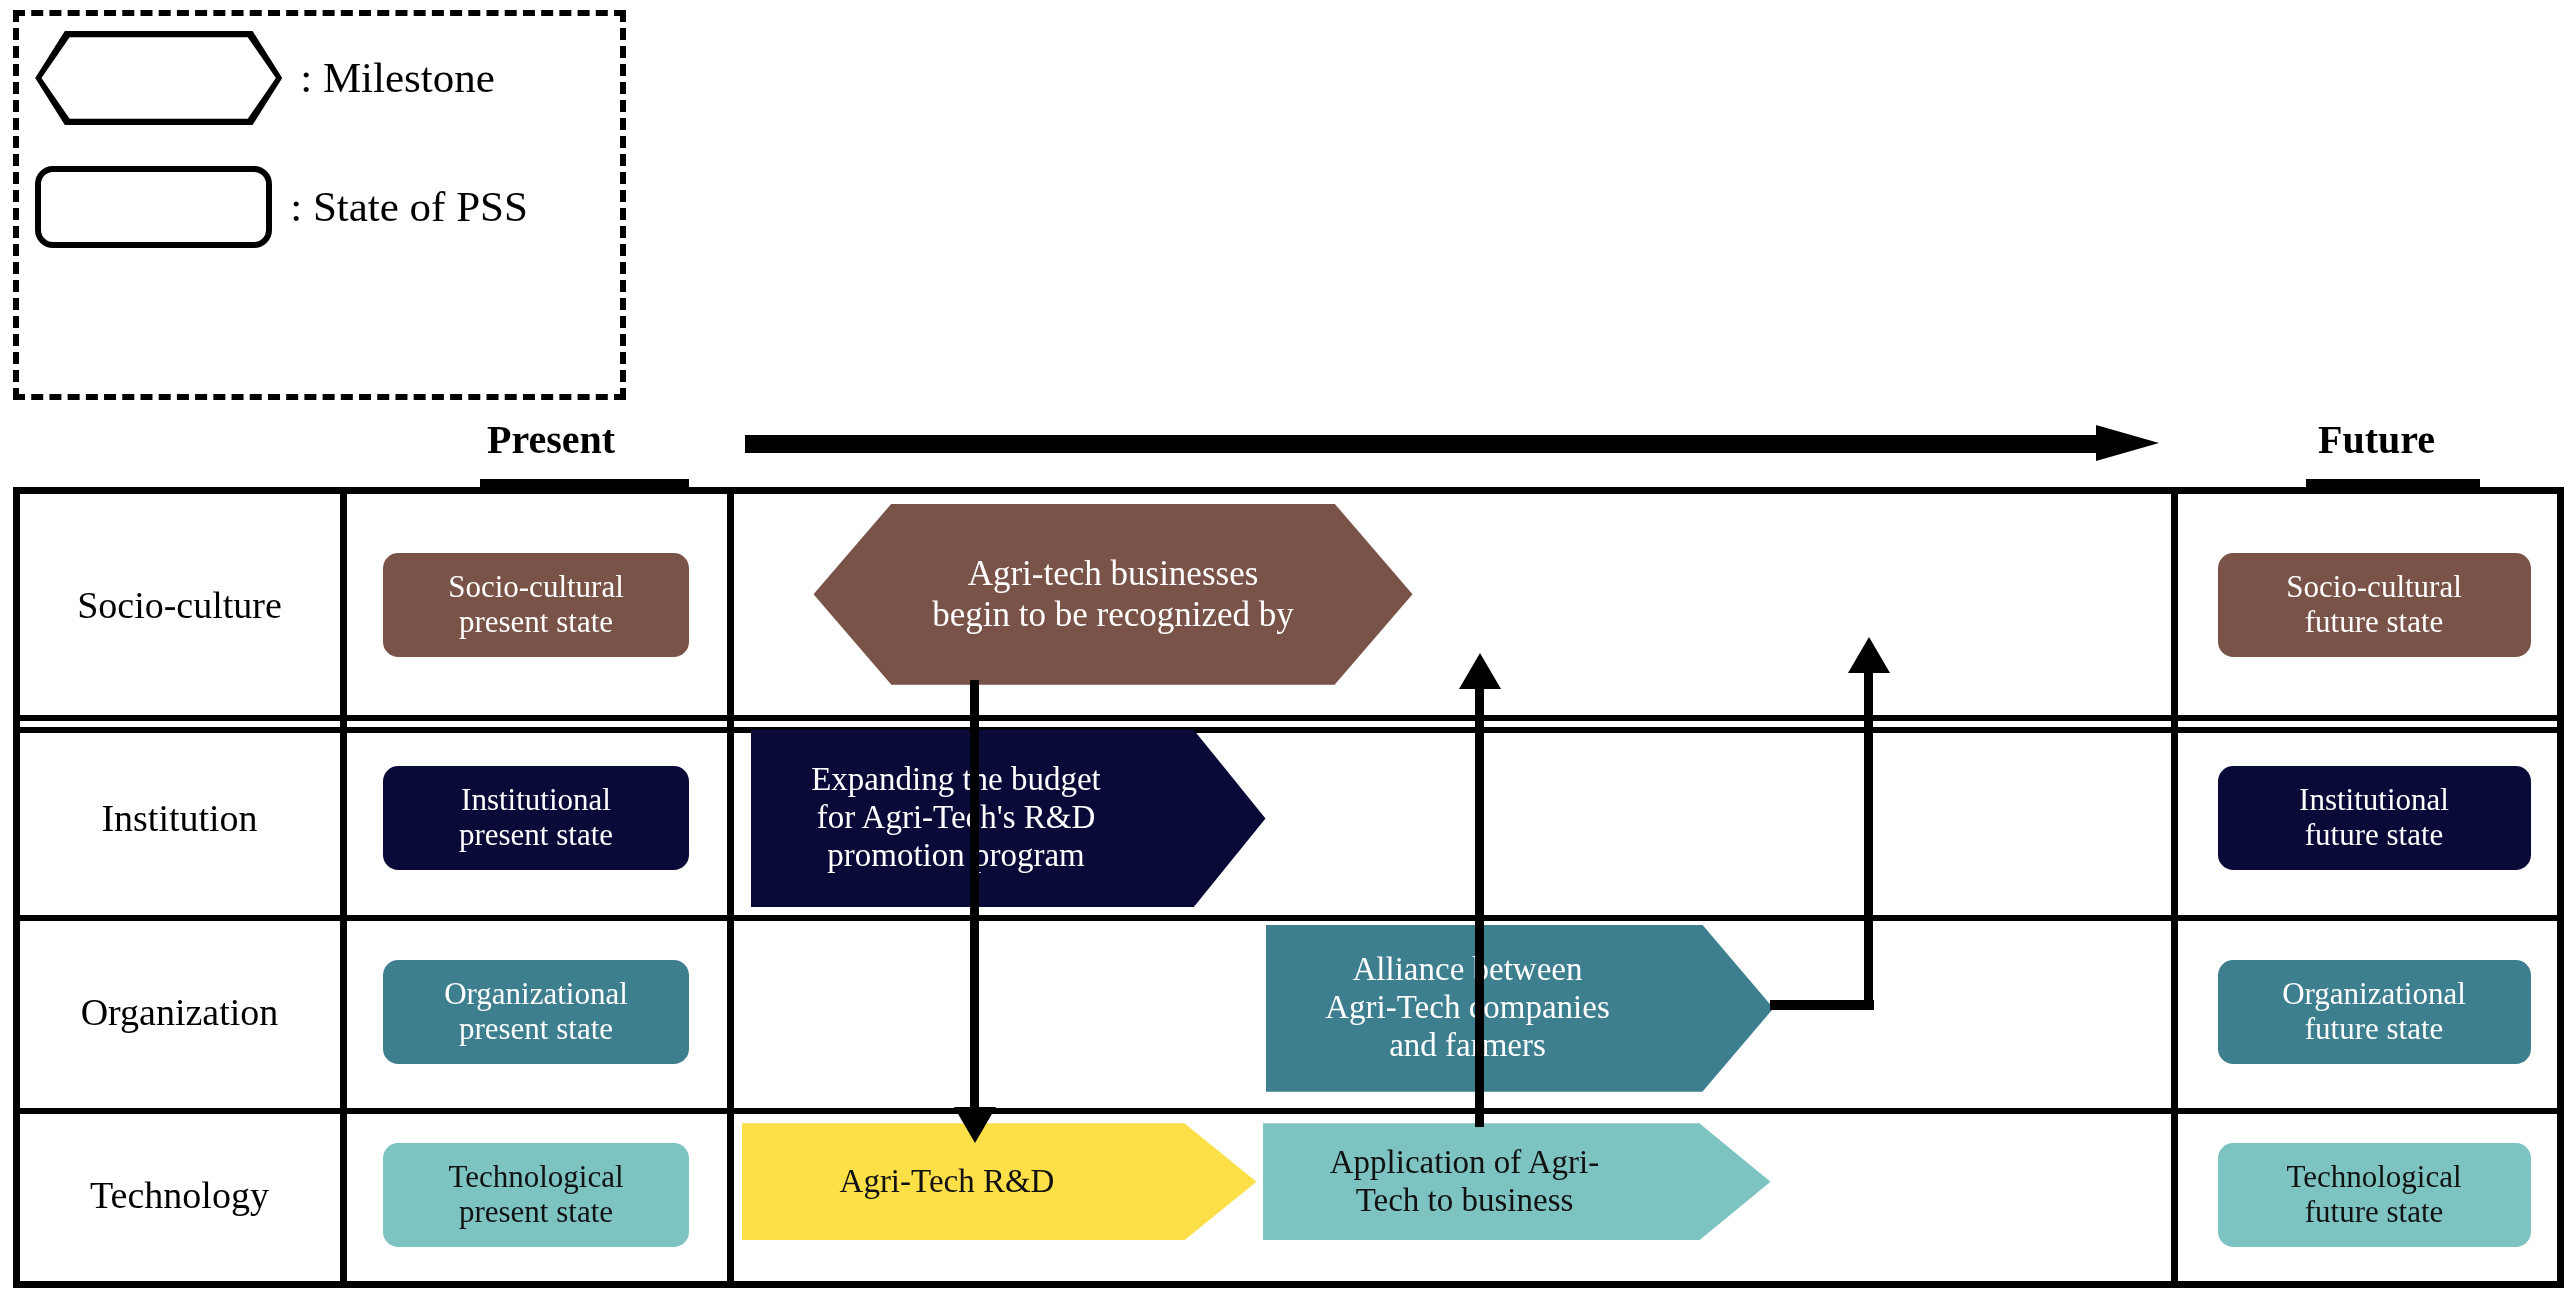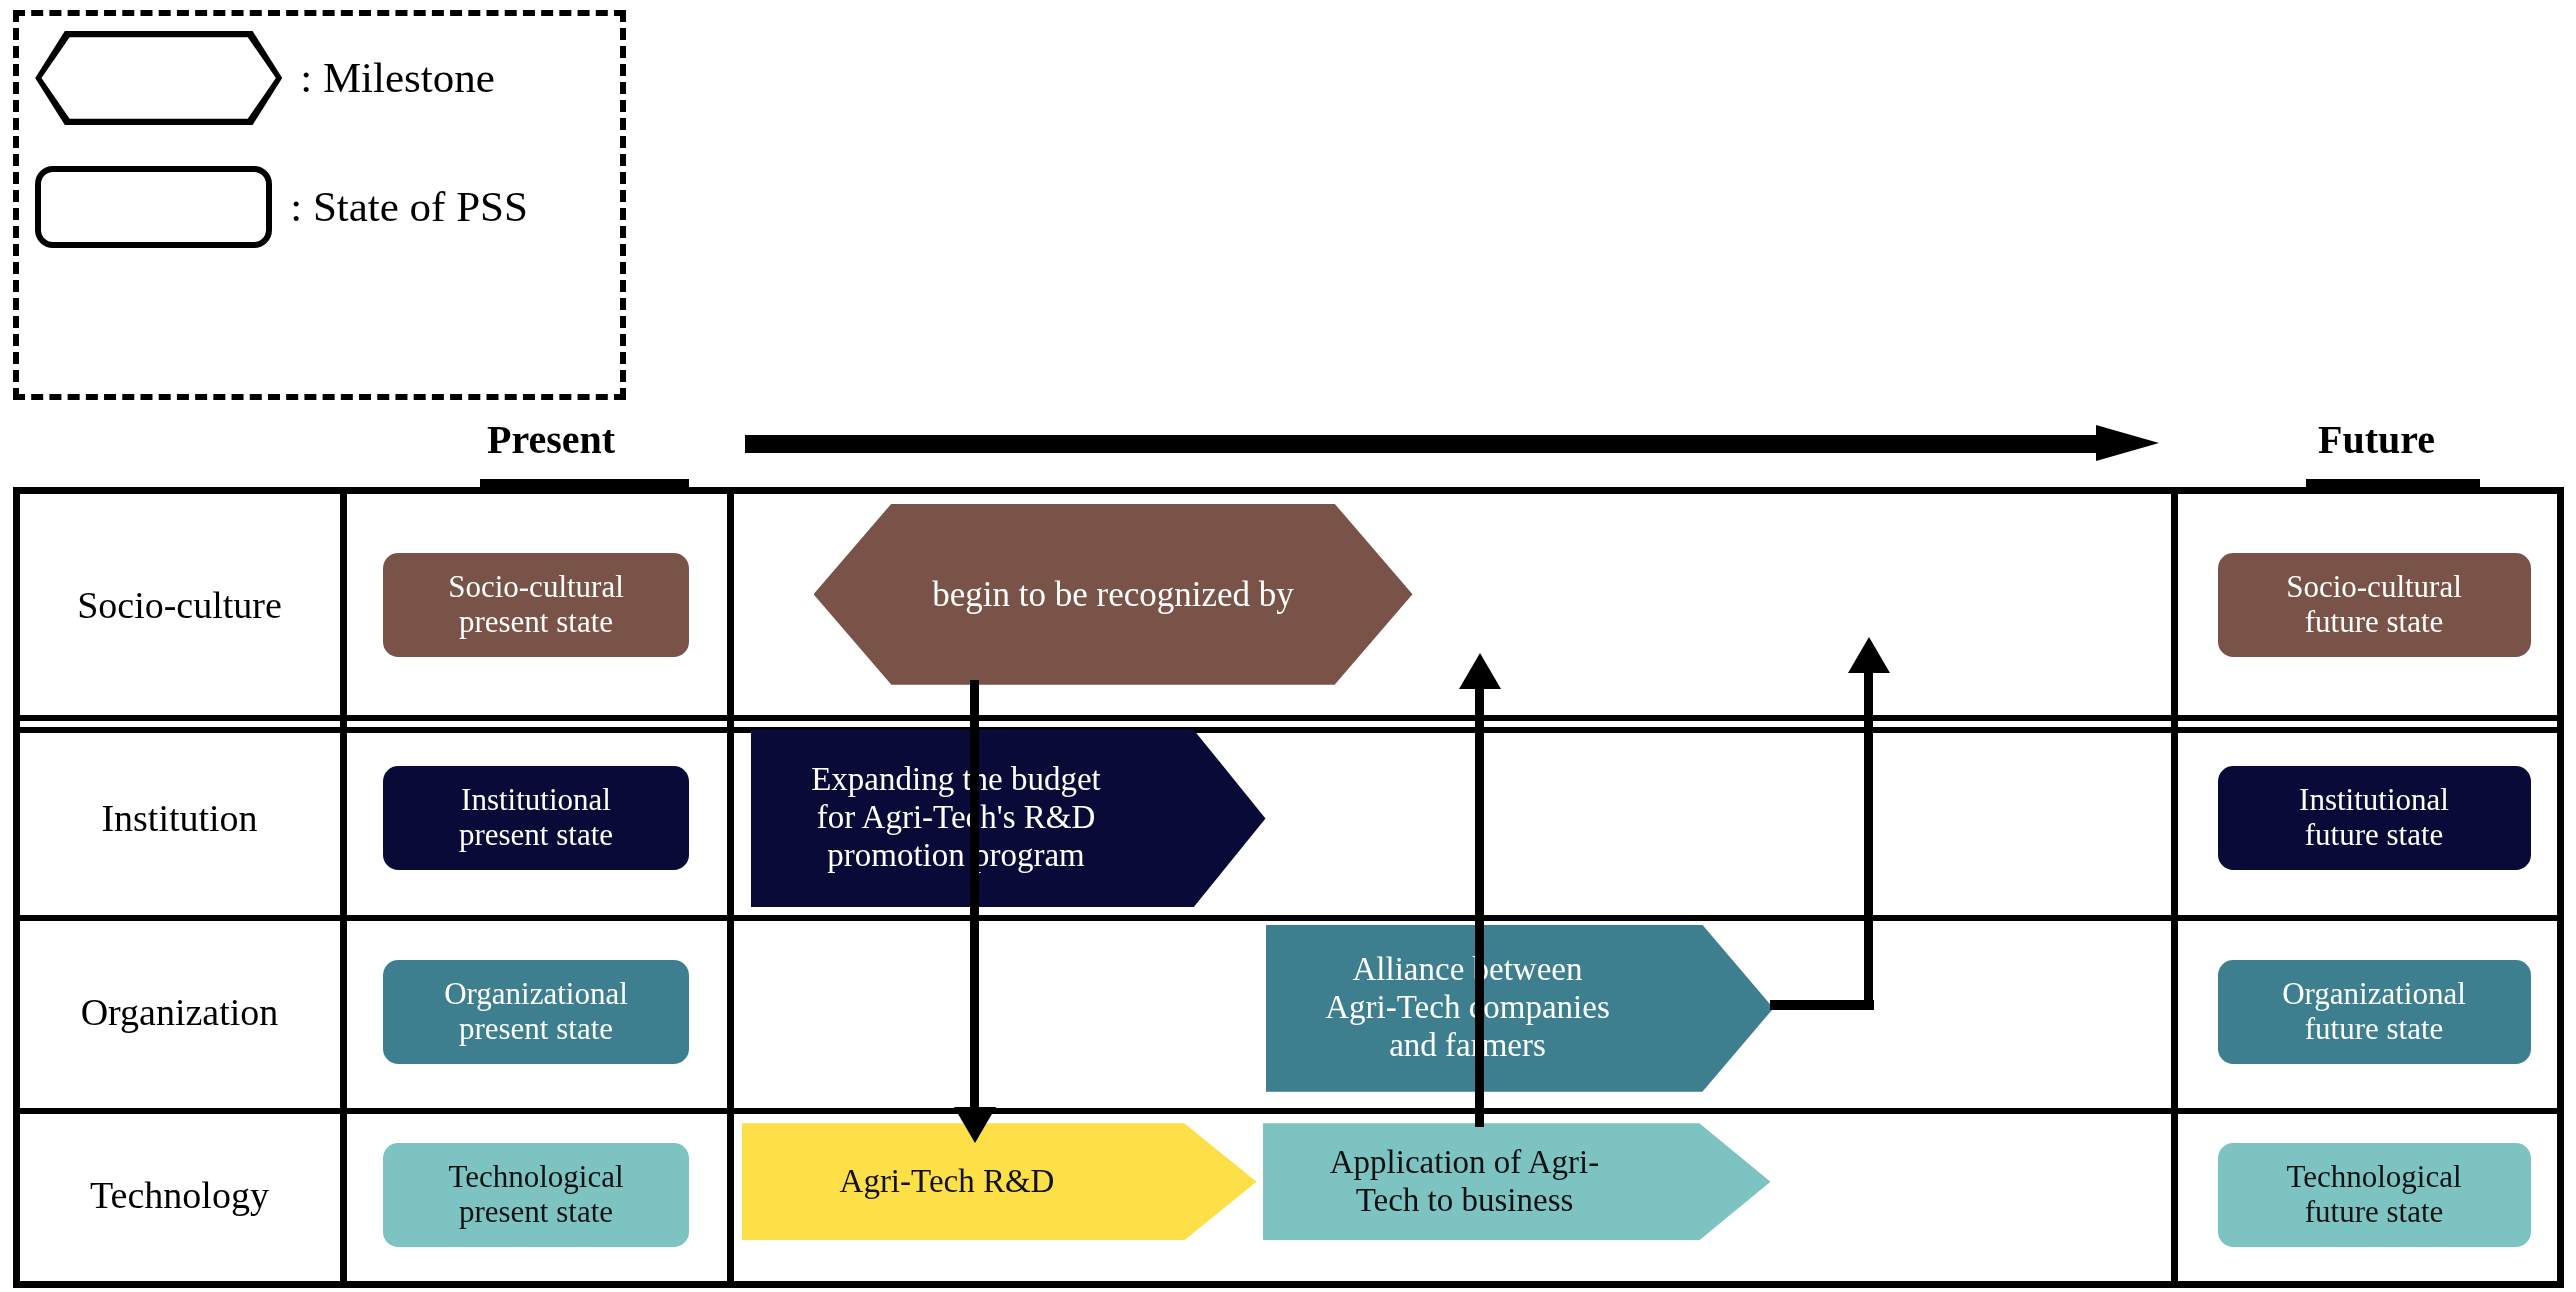--- a/index.html
+++ b/index.html
@@ -127,6 +127,7 @@
     </div>
     <div class="milestone" style="left:794px;top:9.7px;width:599px;height:181px;background:#7a5348;color:#fff">
       <span>
+        <span style="display:block">Agri-tech businesses</span>
         <span style="display:block">begin to be recognized by</span>
       </span>
     </div>

